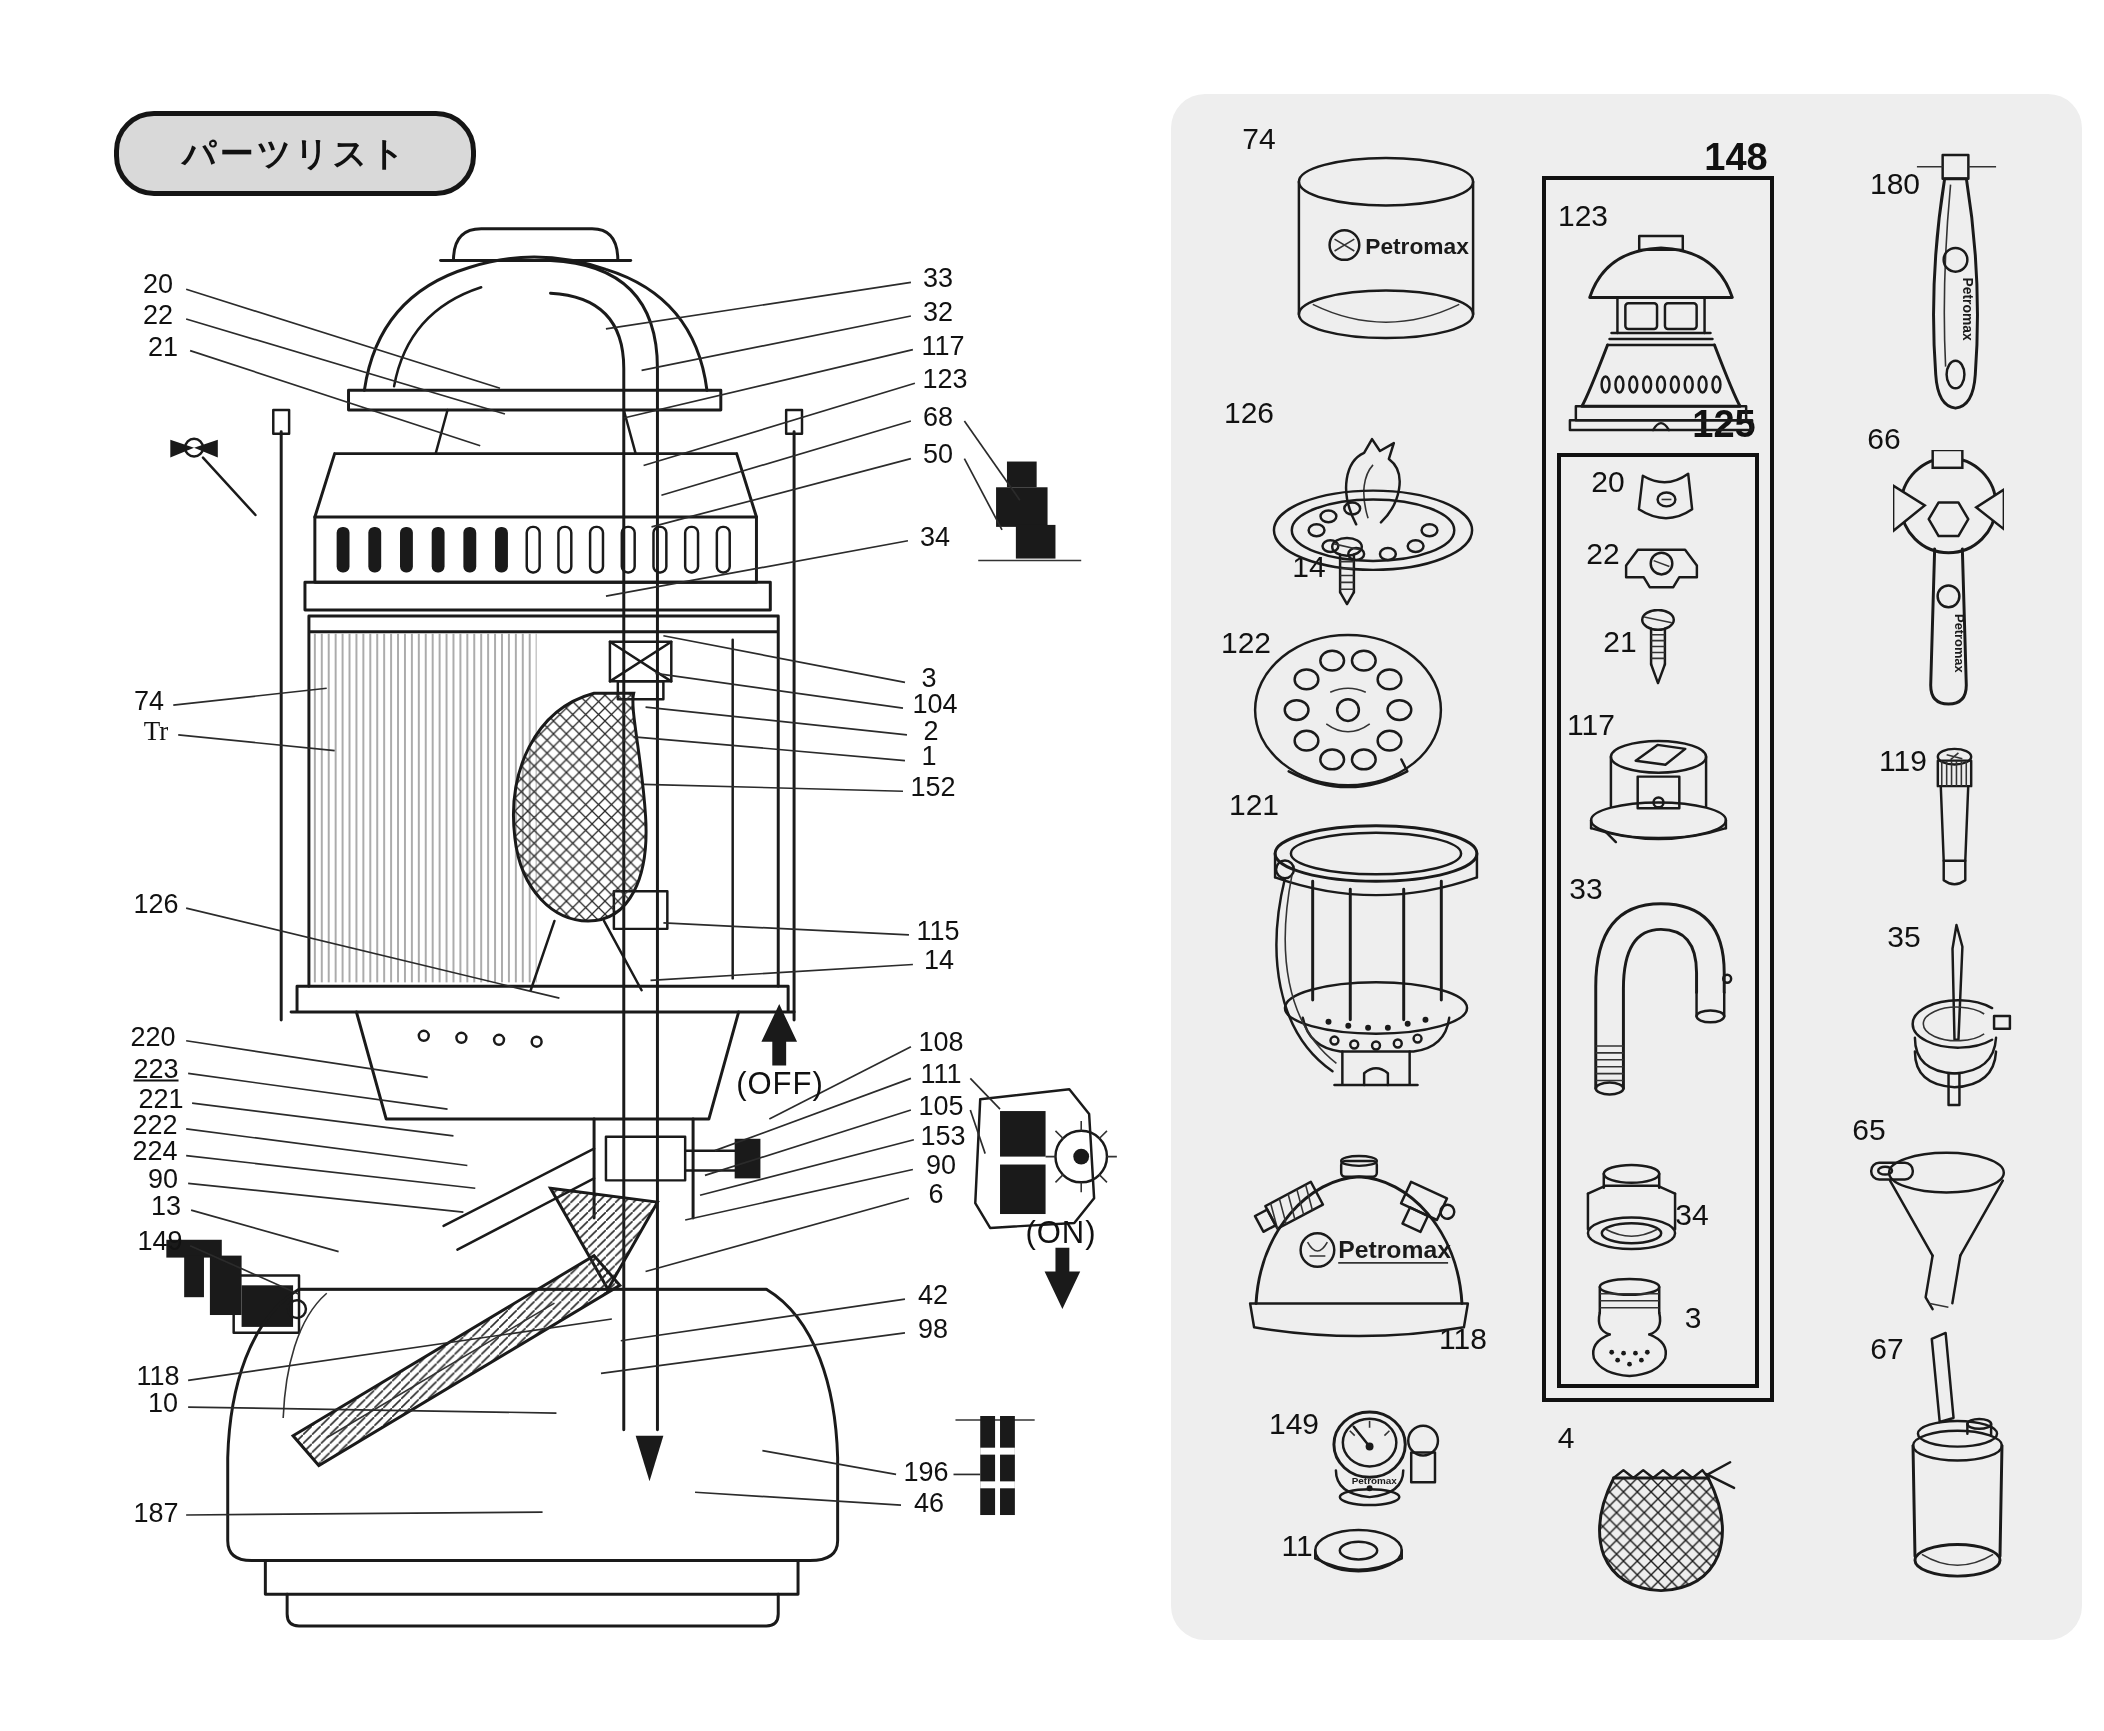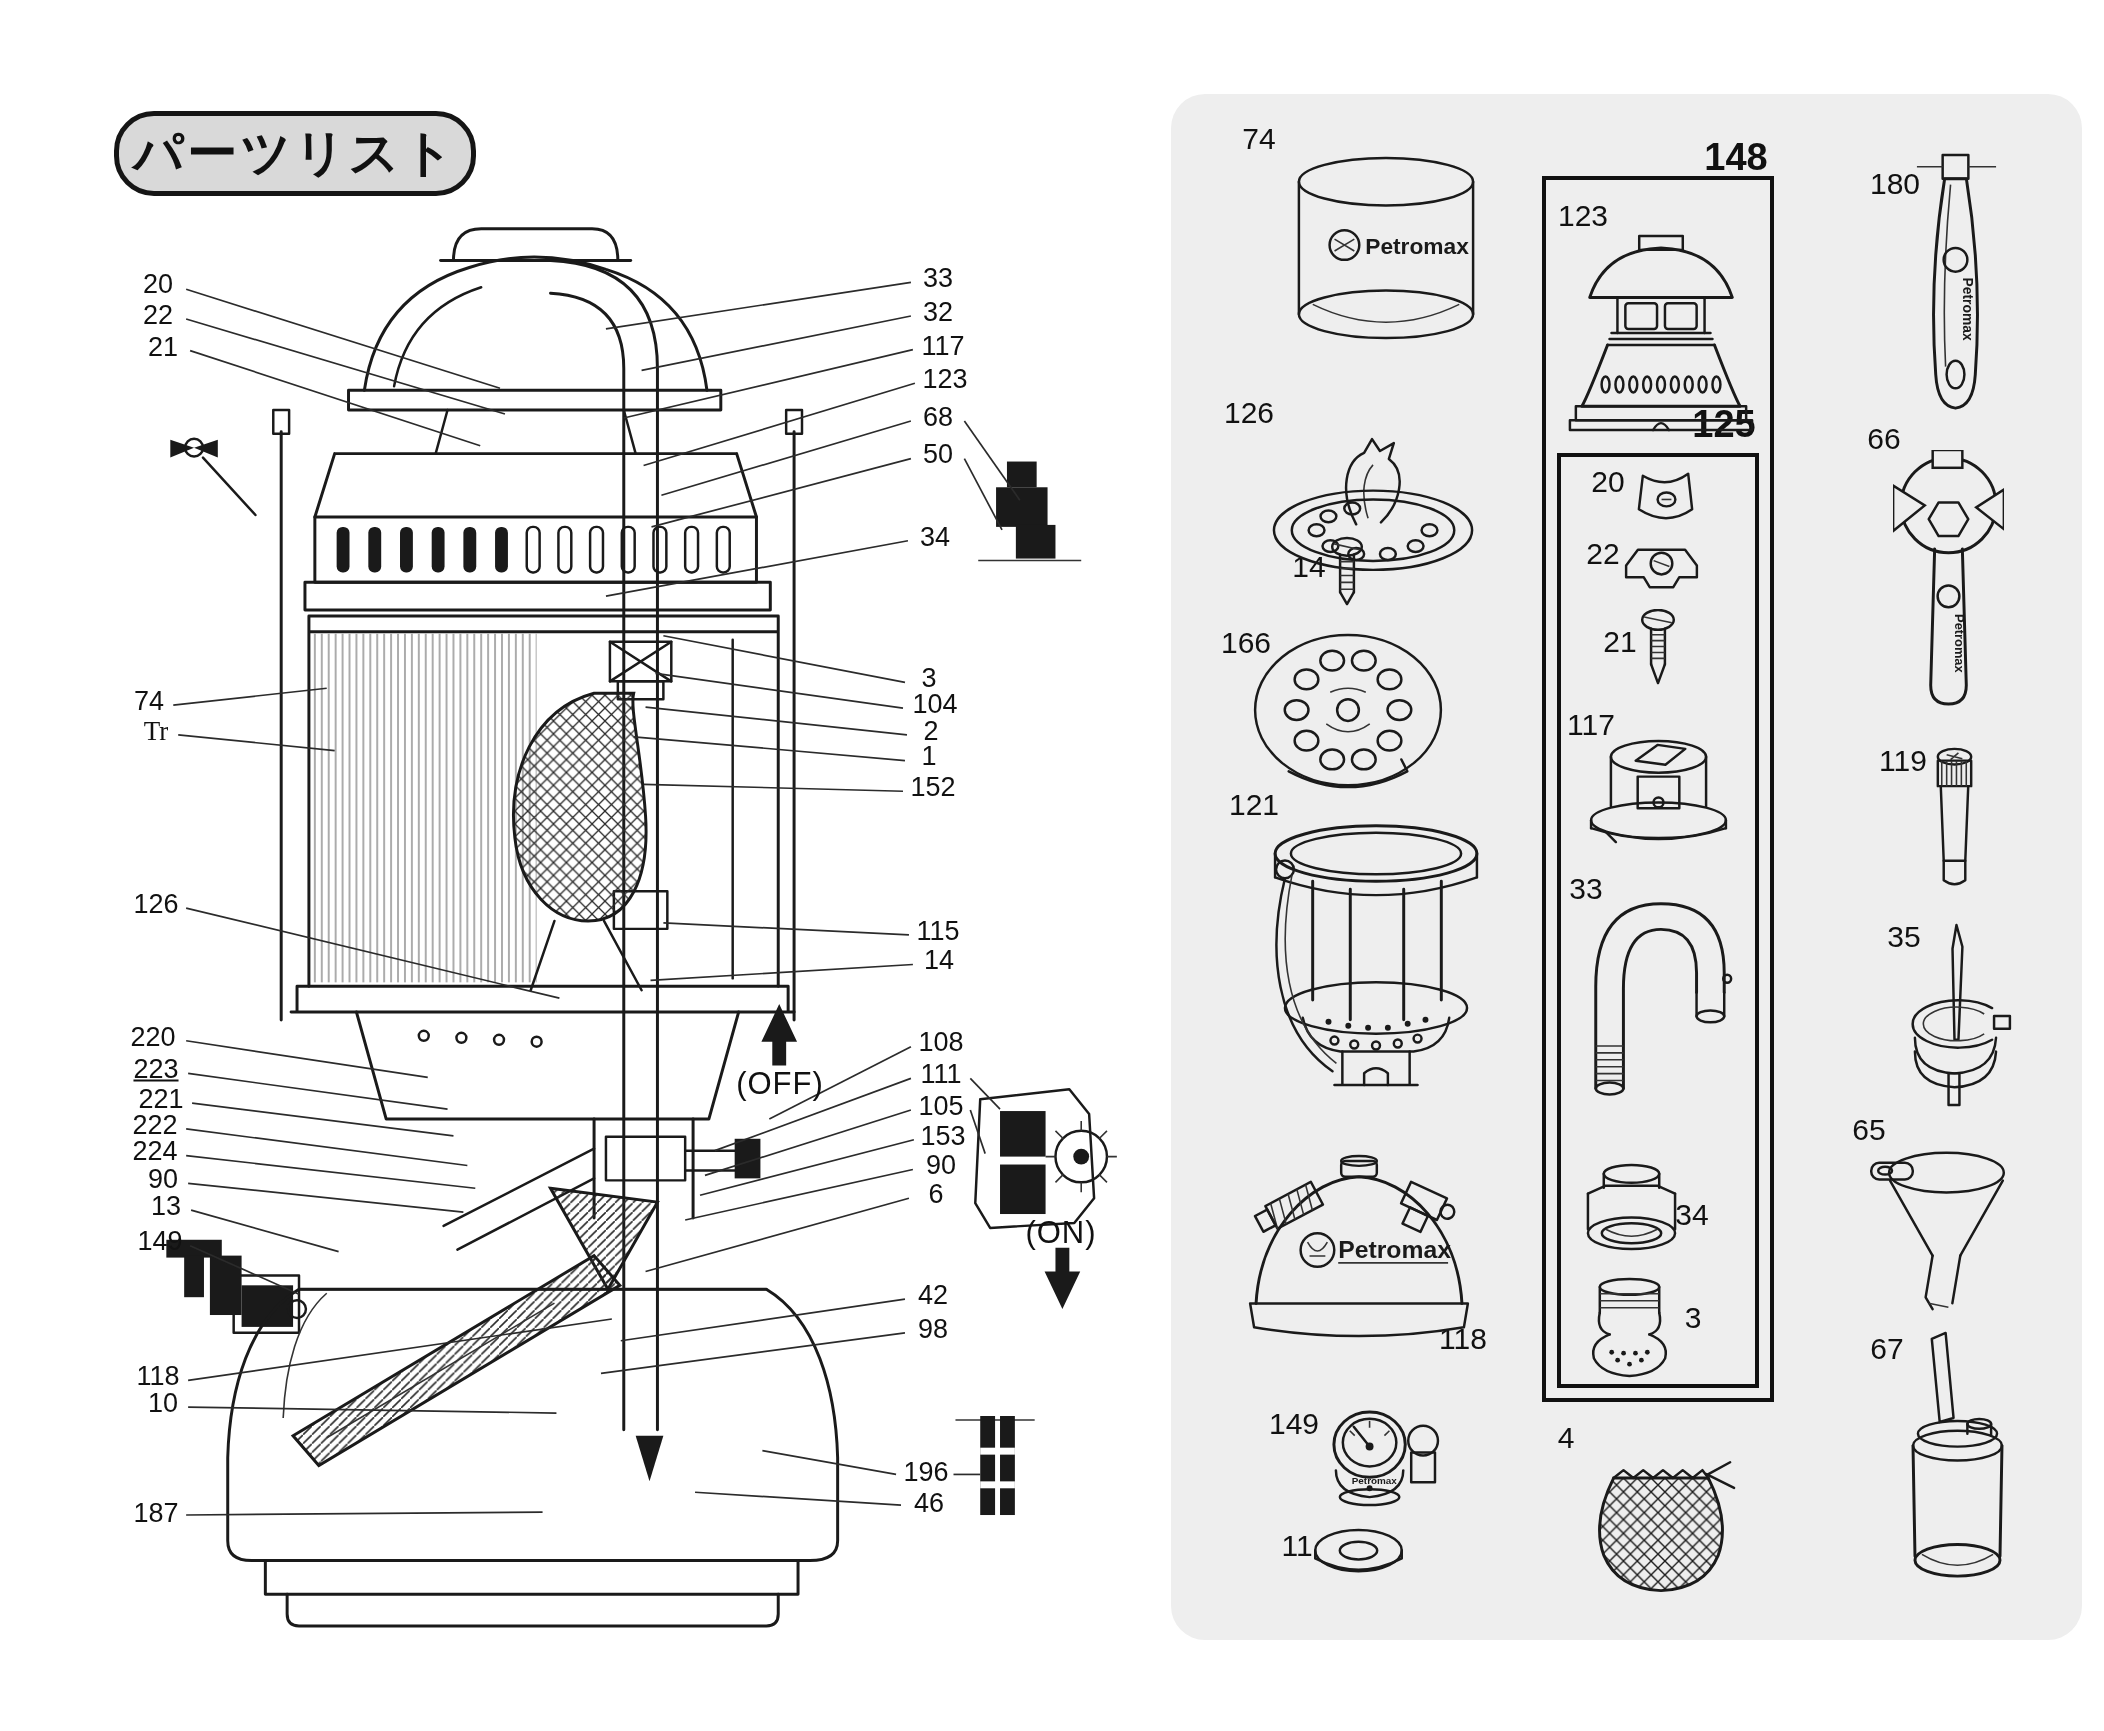--- a/index.html
+++ b/index.html
@@ -8,7 +8,7 @@
   .abs{position:absolute;}
   #title-pill{left:114px;top:111px;width:352px;height:75px;background:#d9d9d9;
     border:5px solid #151515;border-radius:40px;display:flex;align-items:center;justify-content:center;
-    font-size:50px;font-weight:bold;letter-spacing:3px;}
+    font-size:34px;font-weight:bold;letter-spacing:3px;}
   #panel{left:1171px;top:94px;width:911px;height:1546px;background:#eeeeee;border-radius:34px;}
   .gbox{position:absolute;border:4px solid #111;background:transparent;}
   #box-148{left:1542px;top:176px;width:224px;height:1218px;}

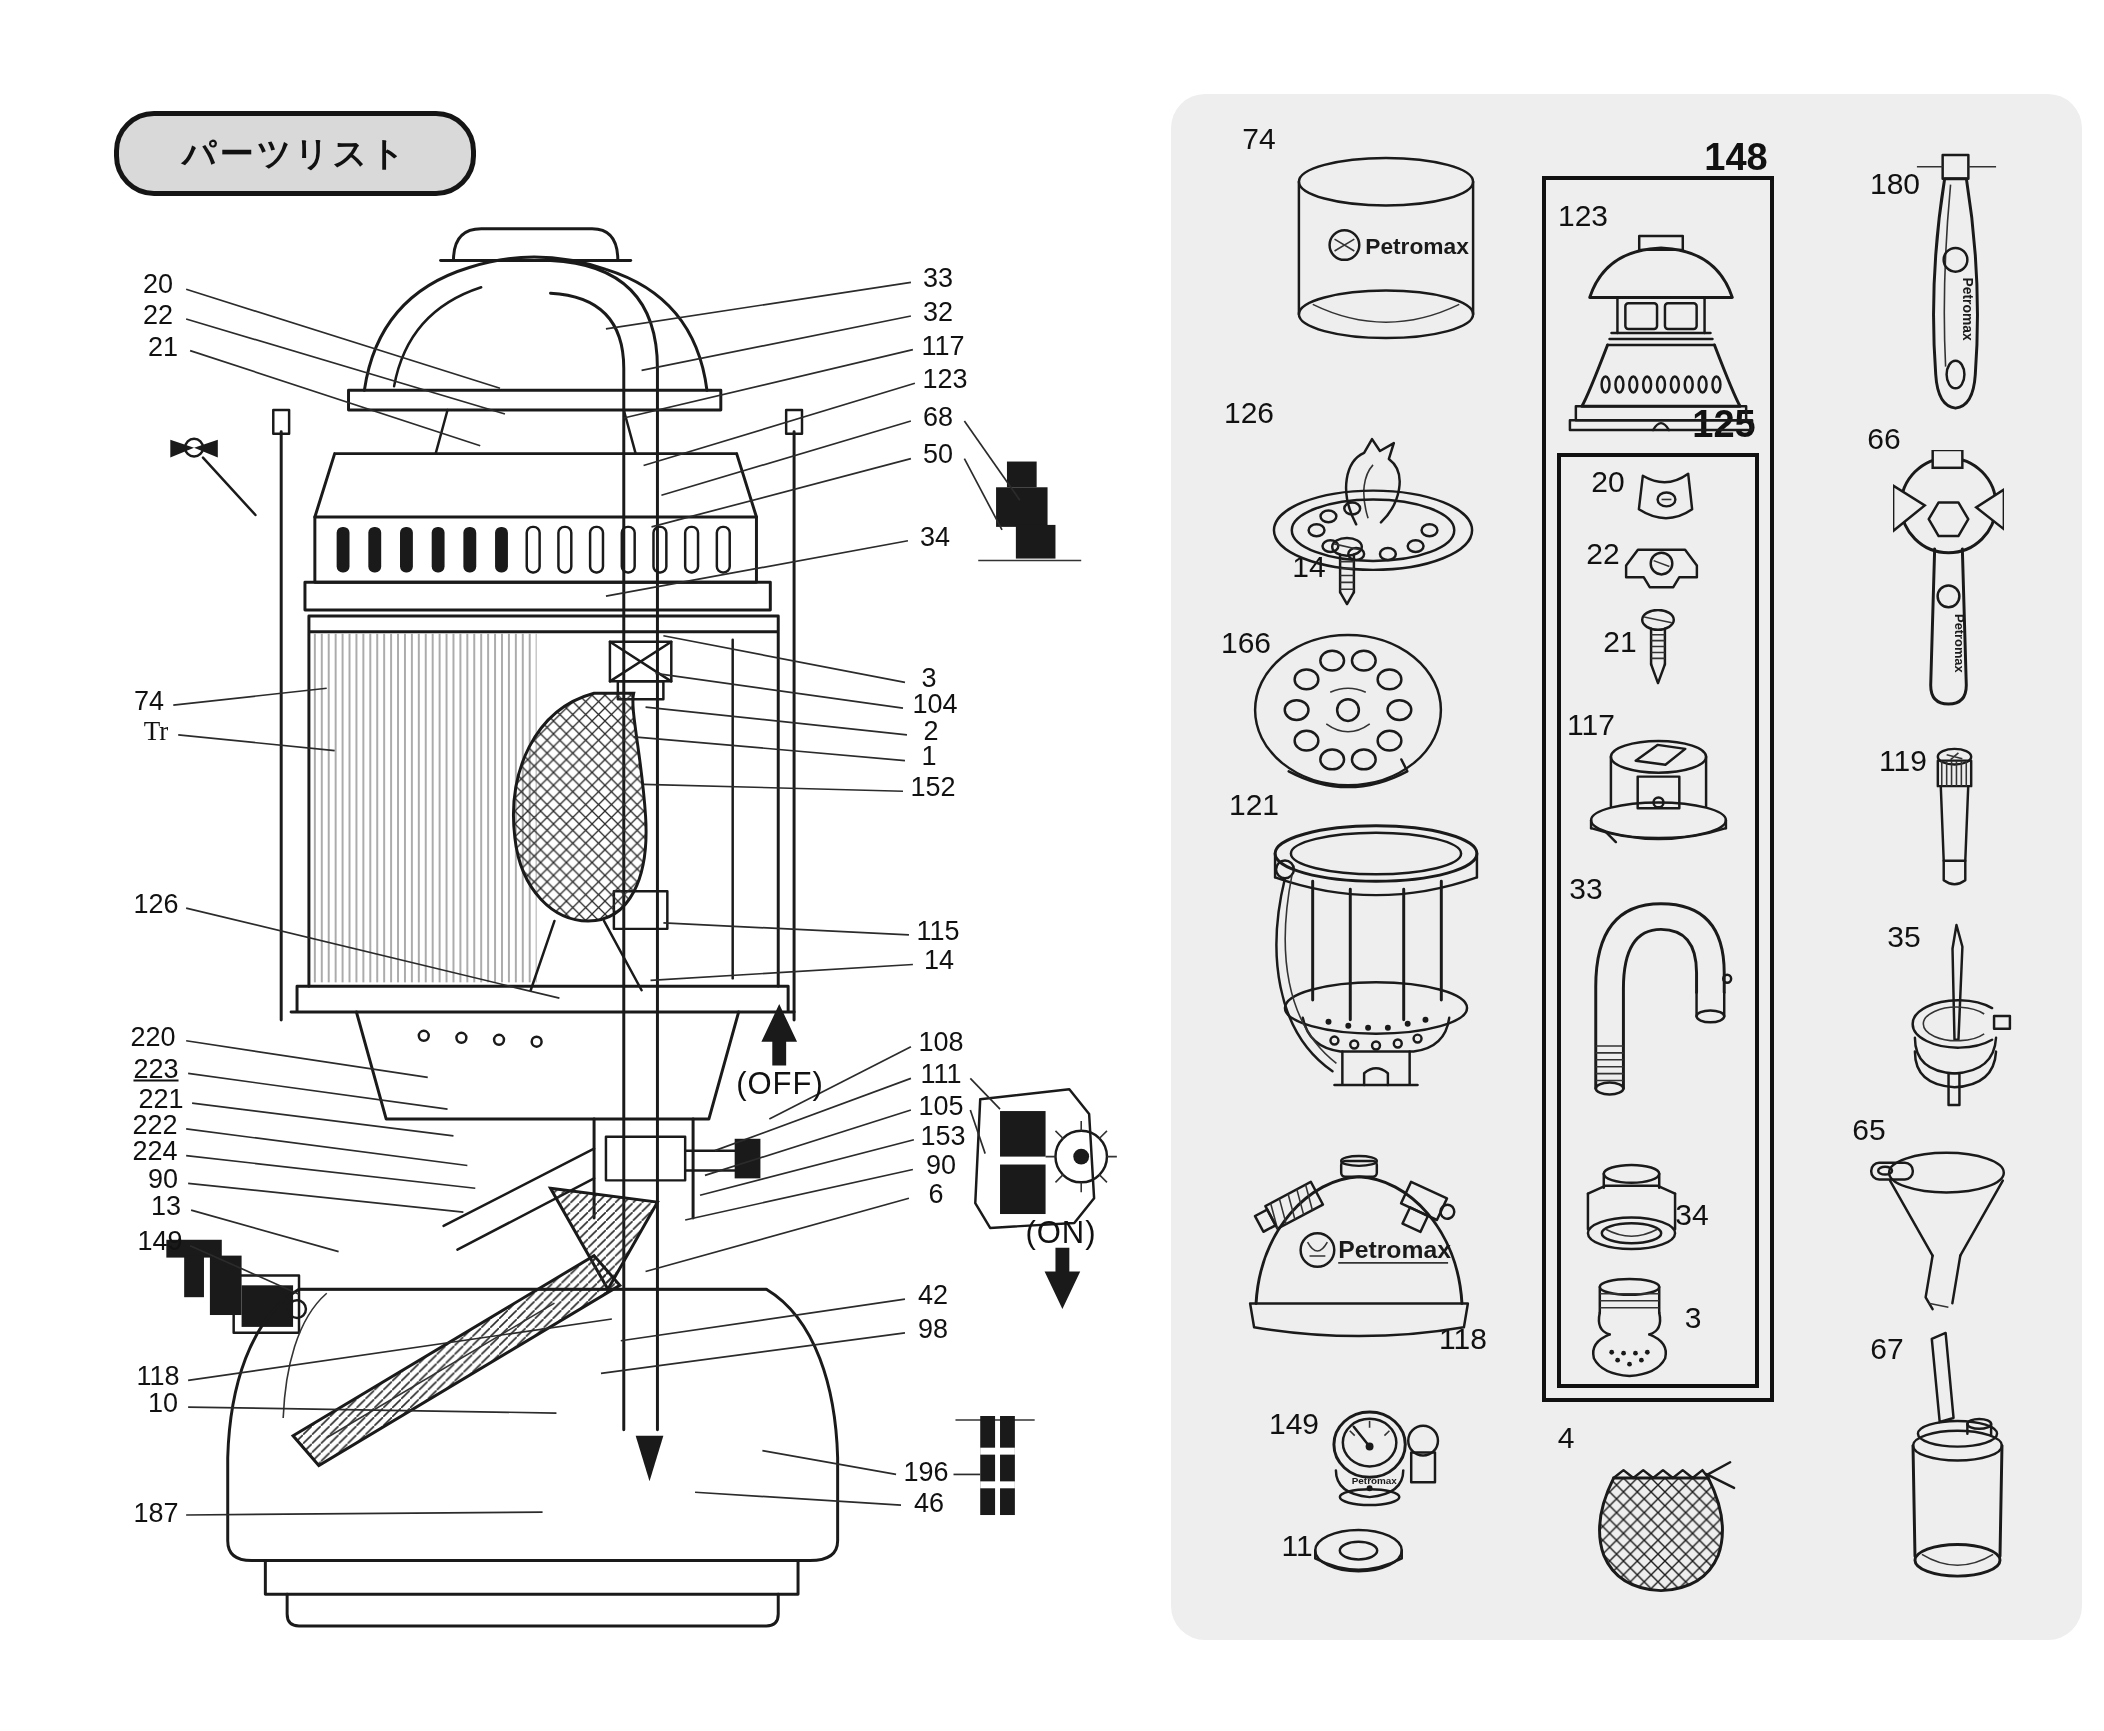--- a/index.html
+++ b/index.html
@@ -288,7 +288,7 @@
     <span class="lbl plbl" style="left: 1259px; top: 139px;">74</span>
     <span class="lbl plbl" style="left: 1249px; top: 413px;">126</span>
     <span class="lbl plbl" style="left: 1309px; top: 567px;">14</span>
-    <span class="lbl plbl" style="left: 1246px; top: 643px;">166</span>
+    <span class="lbl plbl" style="left: 1246px; top: 643px;">122</span>
     <span class="lbl plbl" style="left: 1254px; top: 805px;">121</span>
     <span class="lbl plbl" style="left: 1463px; top: 1339px;">118</span>
     <span class="lbl plbl" style="left: 1294px; top: 1424px;">149</span>

